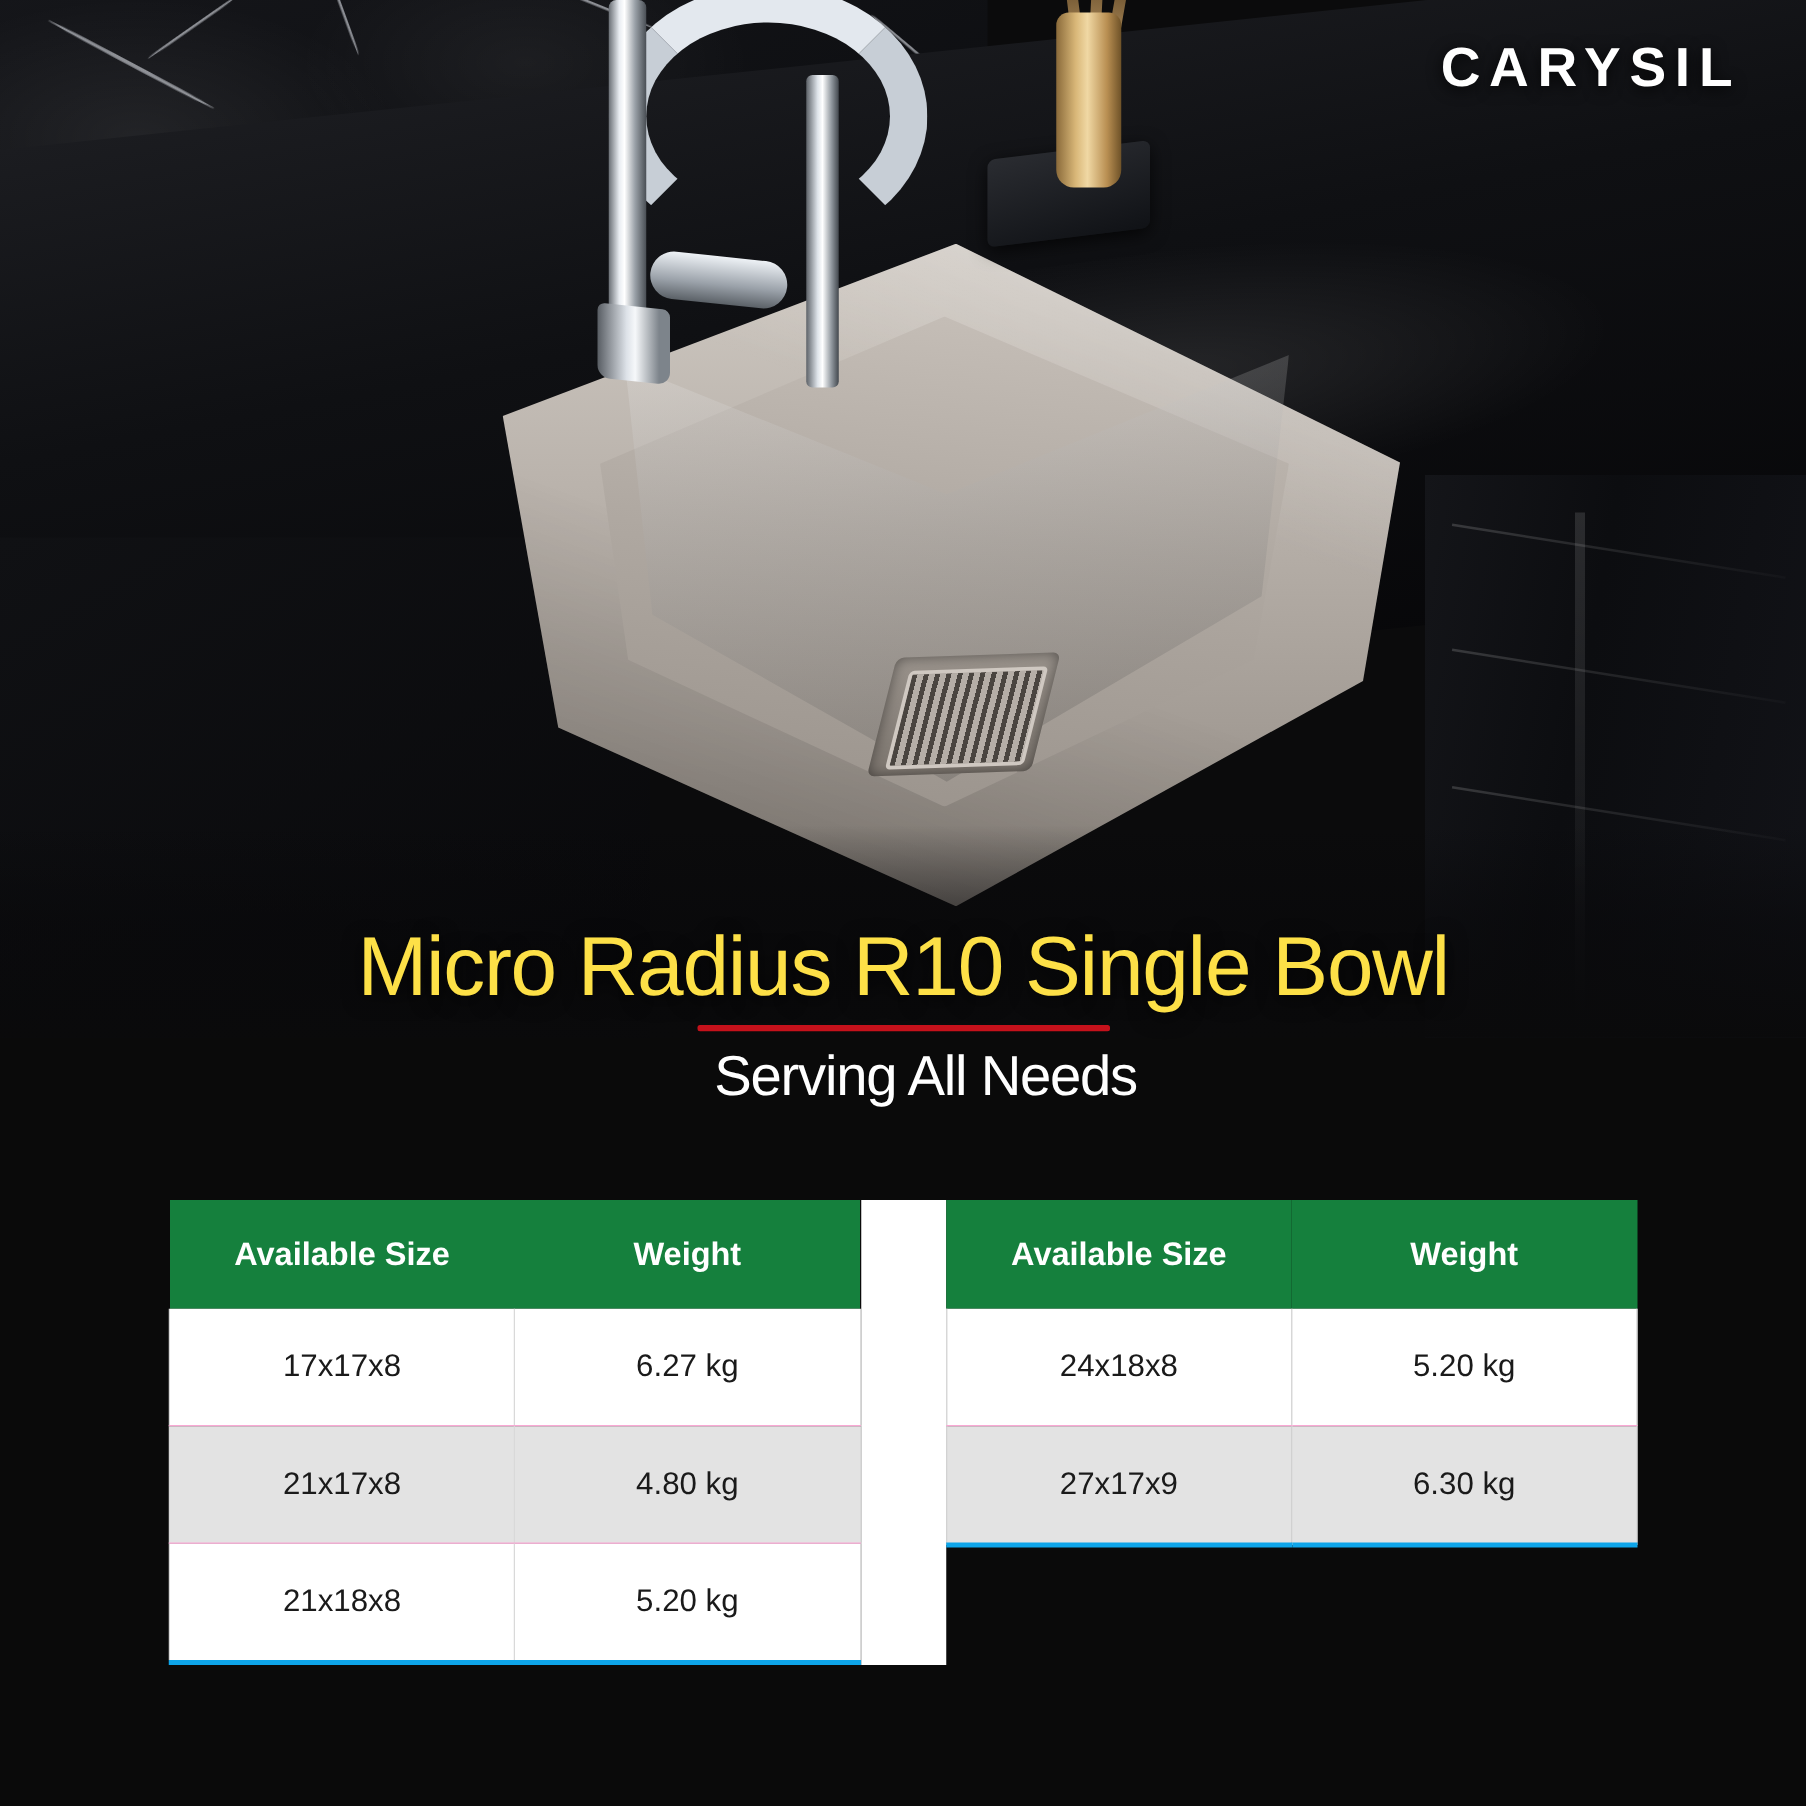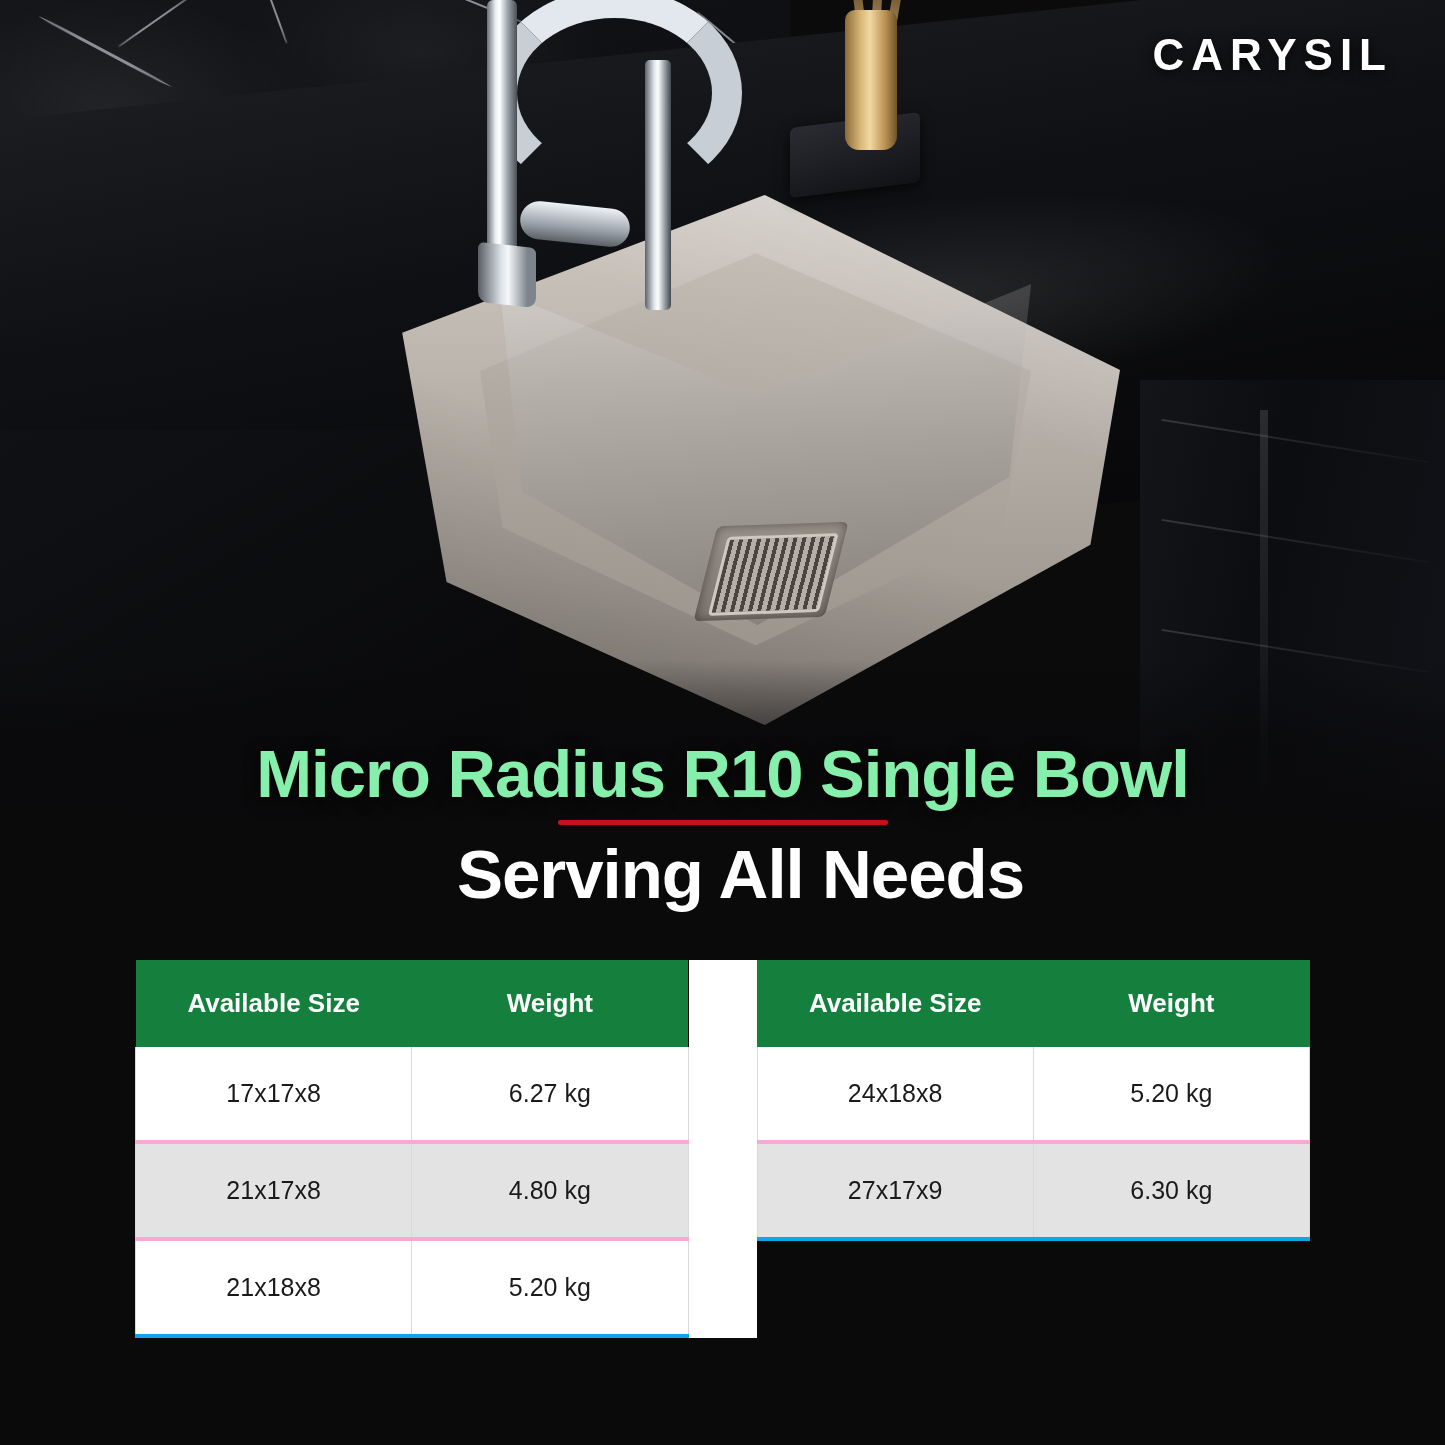--- a/index.html
+++ b/index.html
@@ -222,9 +222,9 @@
     z-index: 6;
   }
   .title-line1 {
-    color: #86efac;
+    color: #fde047;
     font-size: 67px;
-    font-weight: 700;
+    font-weight: 400;
     letter-spacing: -1px;
     line-height: 1.15;
     text-shadow: 0 3px 16px rgba(0,0,0,0.8);

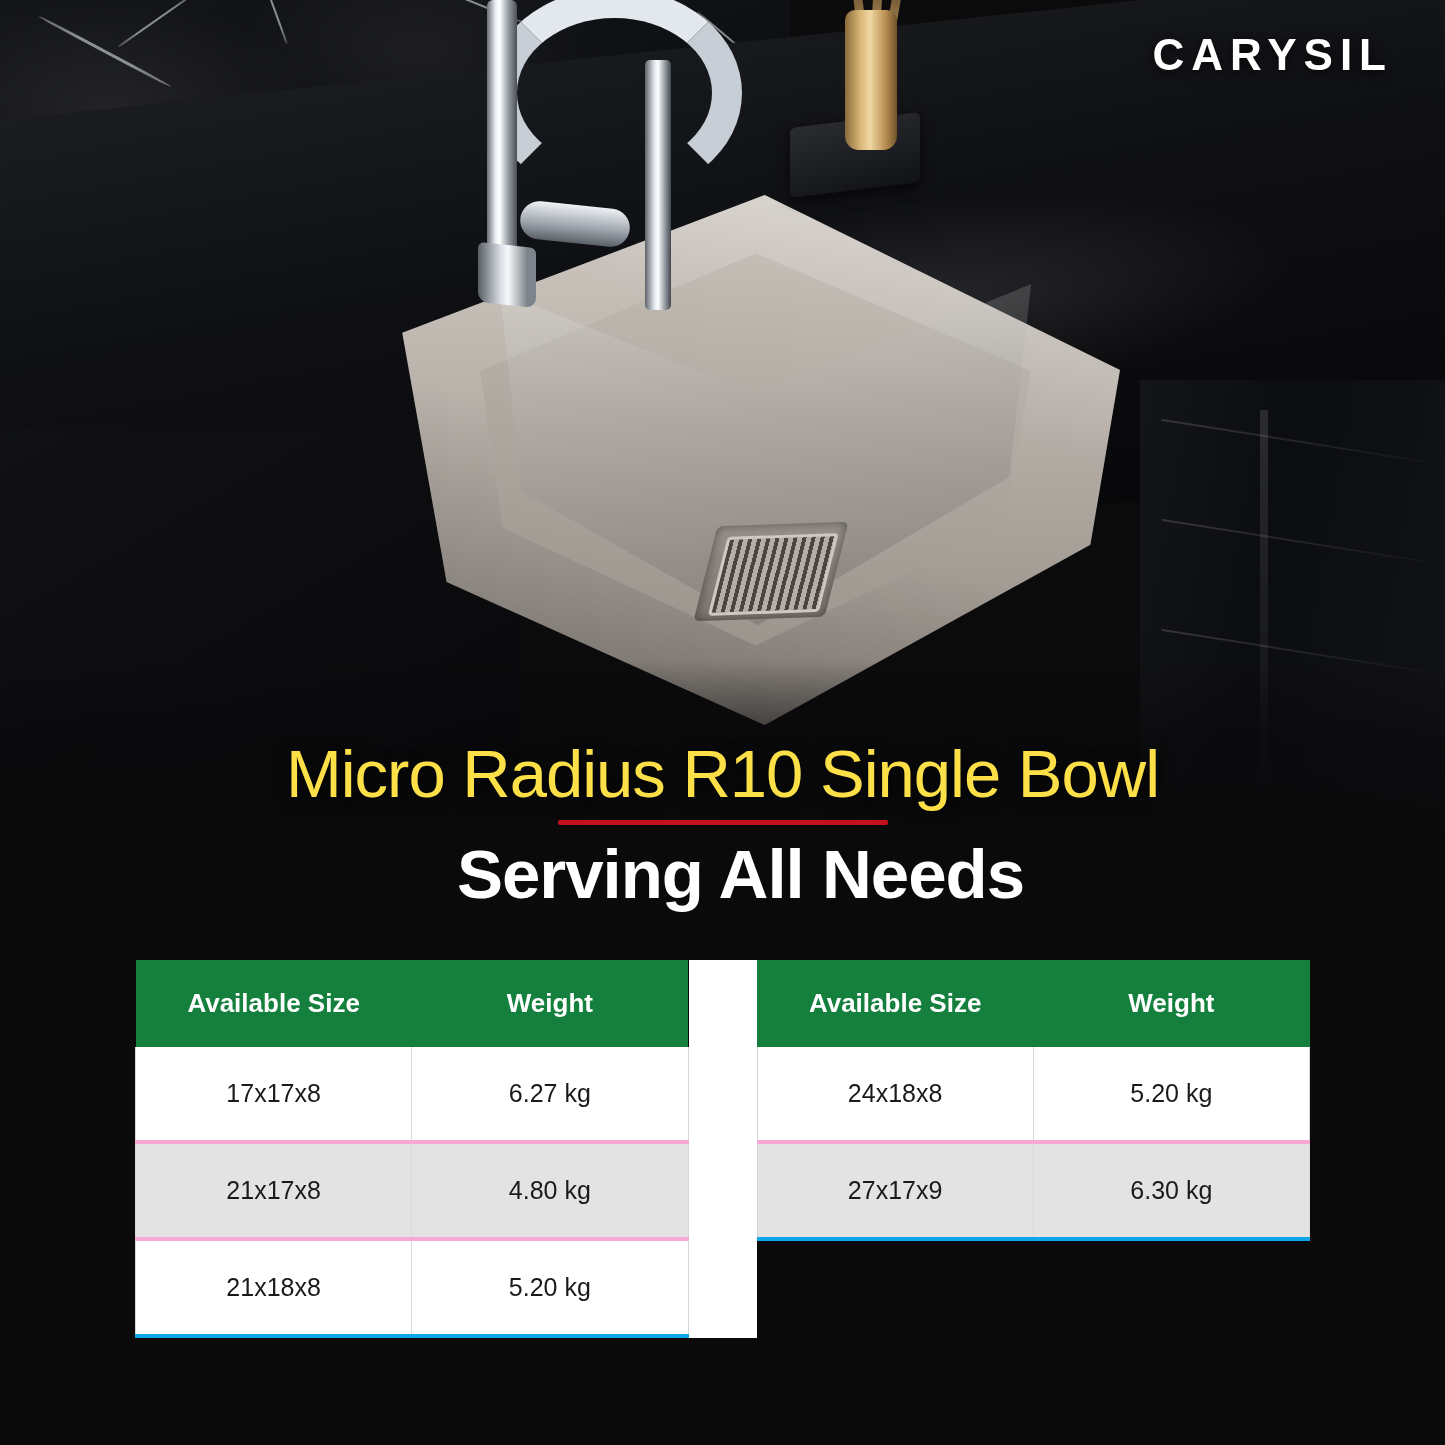--- a/index.html
+++ b/index.html
@@ -239,8 +239,8 @@
   }
   .title-line2 {
     color: #ffffff;
-    font-size: 69px;
-    font-weight: 700;
+    font-size: 45px;
+    font-weight: 400;
     letter-spacing: -1px;
     line-height: 1.15;
     margin: 10px 0 0 0;

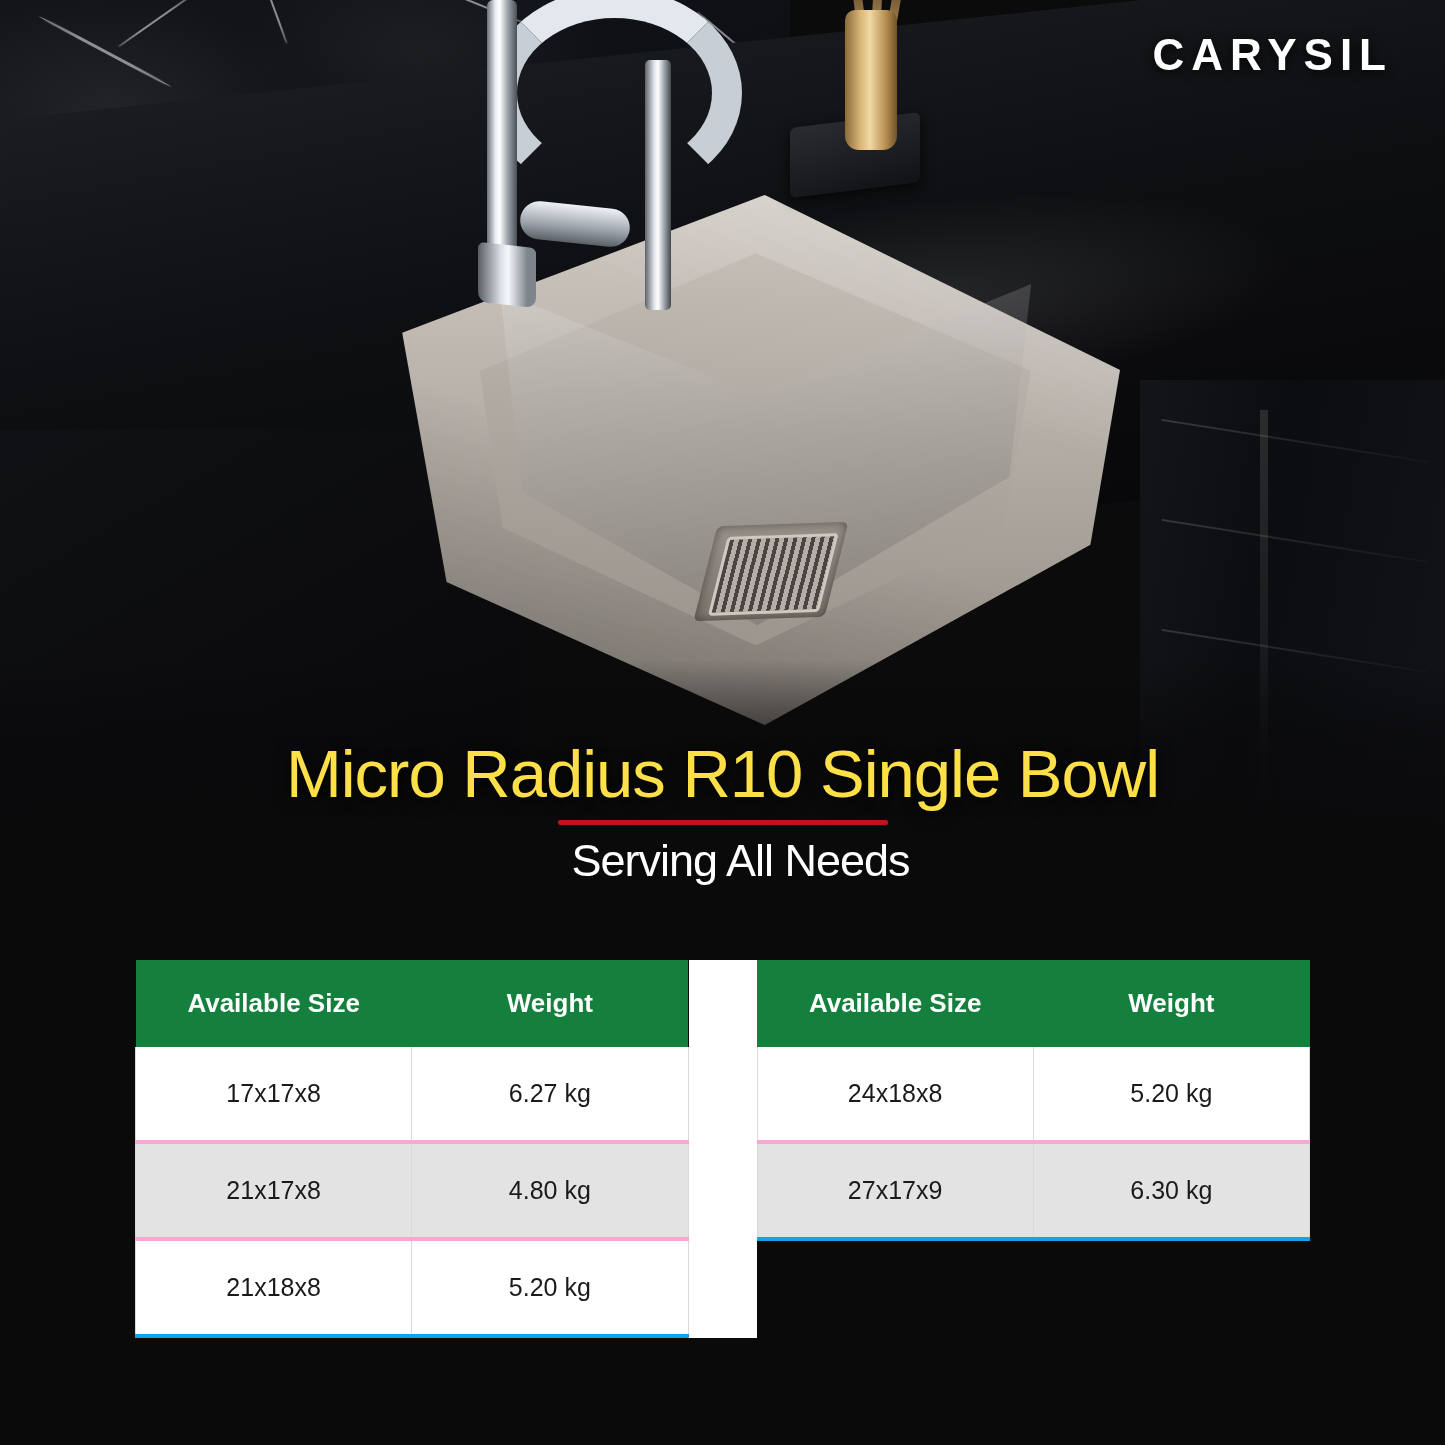--- a/index.html
+++ b/index.html
@@ -281,7 +281,7 @@
     padding: 32px 6px;
     border-left: 1px solid #d9d9d9;
     border-right: 1px solid #d9d9d9;
-    border-bottom: 4px solid #f9a8d4;
+    border-bottom: 1px solid #f9a8d4;
   }
   tbody tr.alt td { background: #e3e3e3; }
   tbody tr:last-child td { border-bottom: 4px solid #0ea5e9; }

